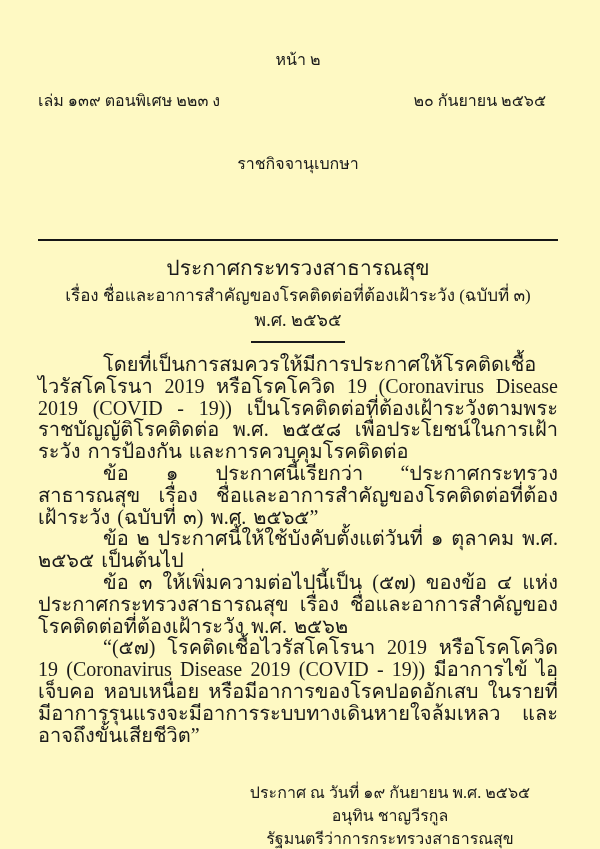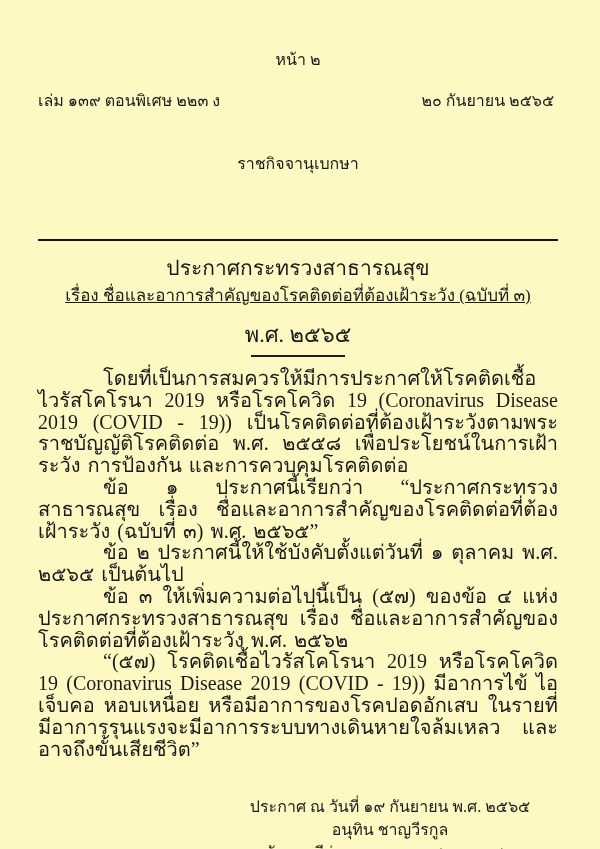--- a/index.html
+++ b/index.html
@@ -31,7 +31,7 @@
   }
   .mh-left  { position: absolute; left: 0; top: 0; }
   .mh-center{ display: block; text-align: center; }
-  .mh-right { position: absolute; right: 4px; top: 0; }
+  .mh-right { position: absolute; right: 12px; top: 0; }
   .header-rule {
     margin-top: 2px;
     border-bottom: 2px solid #161616;

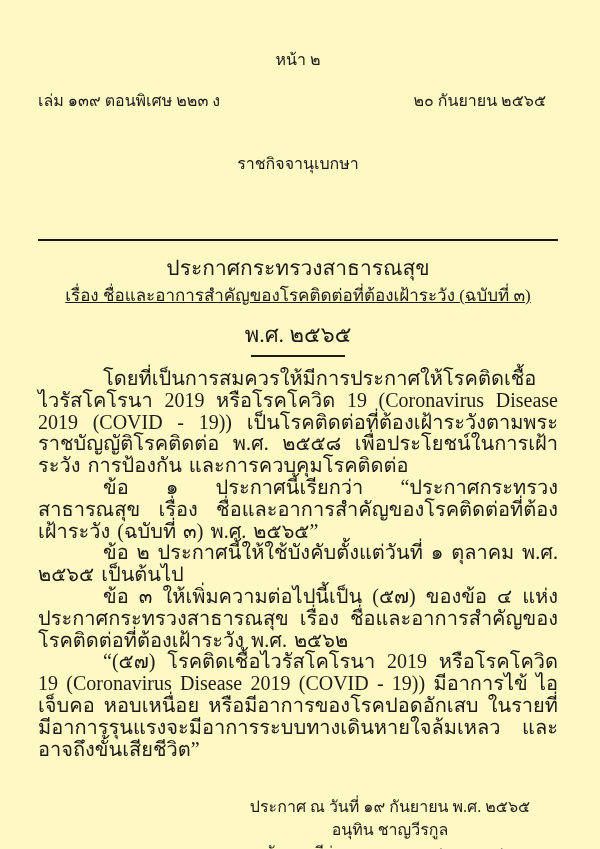--- a/index.html
+++ b/index.html
@@ -40,7 +40,7 @@
   
   .title-block { margin-top: 13px; text-align: center; }
   .doc-title   { font-size: 21px; line-height: 28px; white-space: pre; }
-  .doc-subject { font-size: 17px; line-height: 25px; margin-top: 1px; white-space: pre; text-decoration: underline; }
+  .doc-subject { font-size: 17px; line-height: 25px; margin-top: 1px; white-space: pre; }
   .doc-year    { font-size: 22px; line-height: 23px; margin-top: 15px; white-space: pre; }
   .title-divider {
     width: 94px;

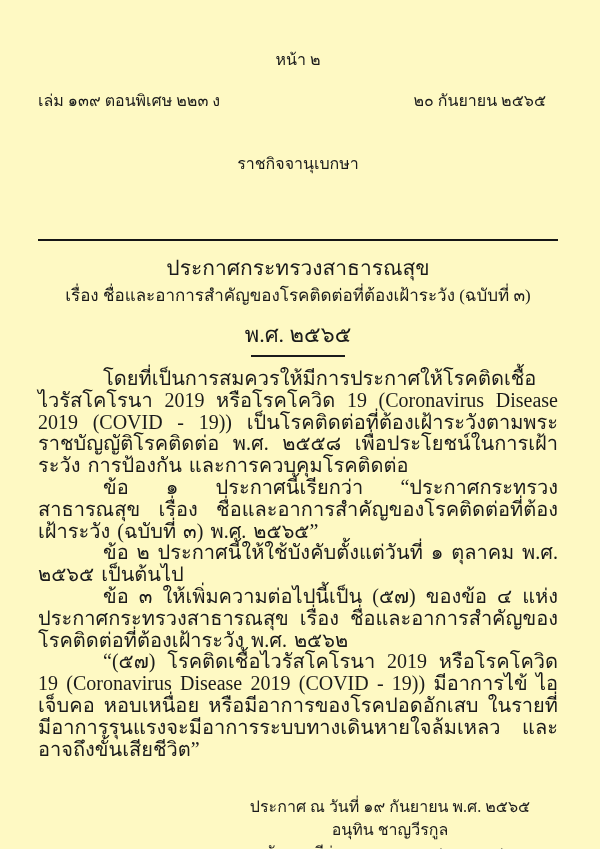--- a/index.html
+++ b/index.html
@@ -41,7 +41,7 @@
   .title-block { margin-top: 13px; text-align: center; }
   .doc-title   { font-size: 21px; line-height: 28px; white-space: pre; }
   .doc-subject { font-size: 17px; line-height: 25px; margin-top: 1px; white-space: pre; }
-  .doc-year    { font-size: 22px; line-height: 23px; margin-top: 15px; white-space: pre; }
+  .doc-year    { font-size: 18px; line-height: 23px; margin-top: 1px; white-space: pre; }
   .title-divider {
     width: 94px;
     height: 0;

